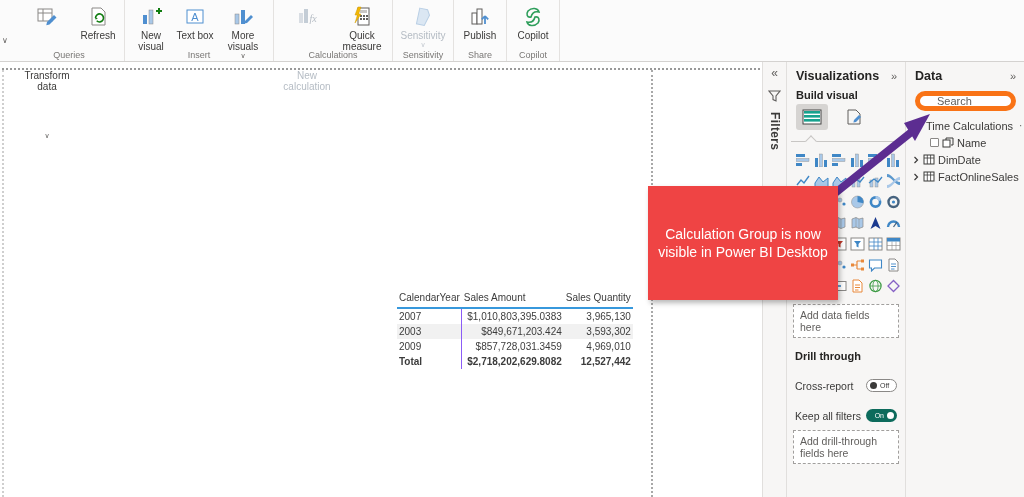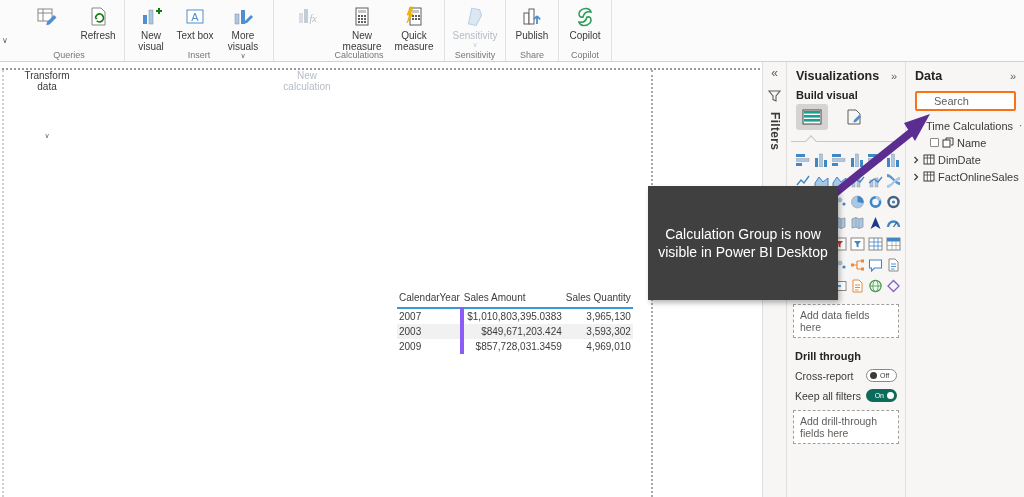--- a/index.html
+++ b/index.html
@@ -169,26 +169,6 @@
             </svg>
         </span>
         <span>New calculation</span>
-      </div>
-      <div class="rb-btn">
-        <span class="ric">
-          <svg width="24" height="24" viewBox="0 0 24 24">
-              <rect x="6" y="3" width="12" height="17" fill="#fff" stroke="#605e5c"></rect>
-              <rect x="8" y="5" width="8" height="3" fill="#c8c6c4"></rect>
-              <g fill="#605e5c">
-                <rect x="8" y="10" width="2" height="2"></rect>
-                <rect x="11" y="10" width="2" height="2"></rect>
-                <rect x="14" y="10" width="2" height="2"></rect>
-                <rect x="8" y="13" width="2" height="2"></rect>
-                <rect x="11" y="13" width="2" height="2"></rect>
-                <rect x="14" y="13" width="2" height="2"></rect>
-                <rect x="8" y="16" width="2" height="2"></rect>
-                <rect x="11" y="16" width="2" height="2"></rect>
-                <rect x="14" y="16" width="2" height="2"></rect>
-              </g>
-            </svg>
-        </span>
-        <span>New measure</span>
       </div>
       <div class="rb-btn">
         <span class="ric">

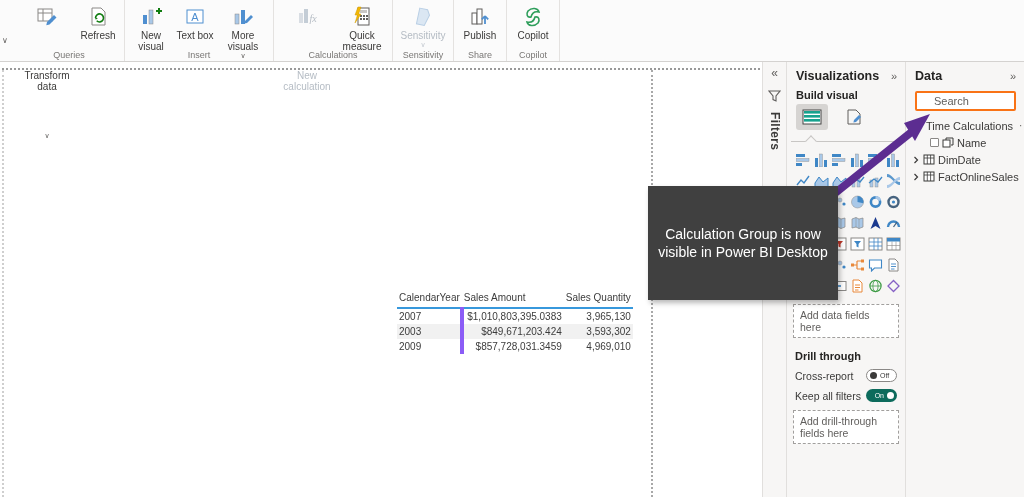--- a/index.html
+++ b/index.html
@@ -80,7 +80,7 @@
   .tgl-on .tgl-txt { font-size:7px; color:#fff; }
 
   
-  .search-box { margin:4px 8px 6px 9px; height:20px; background:#fff; border:2px solid #f97316; border-radius:2px; display:flex; align-items:center; padding:0 5px; gap:12px; }
+  .search-box { margin:4px 8px 6px 9px; height:20px; background:#fff; border:5px solid #f97316; border-radius:10px; display:flex; align-items:center; padding:0 5px; gap:12px; }
   .search-box input { border:none; outline:none; background:transparent; font-size:11px; color:#3b3a39; width:80px; font-family:inherit; }
   .search-box input::placeholder { color:#605e5c; }
   .tree-row { display:flex; align-items:center; height:17px; font-size:11px; color:#3b3a39; padding-left:6px; gap:3px; cursor:pointer; white-space:nowrap; }

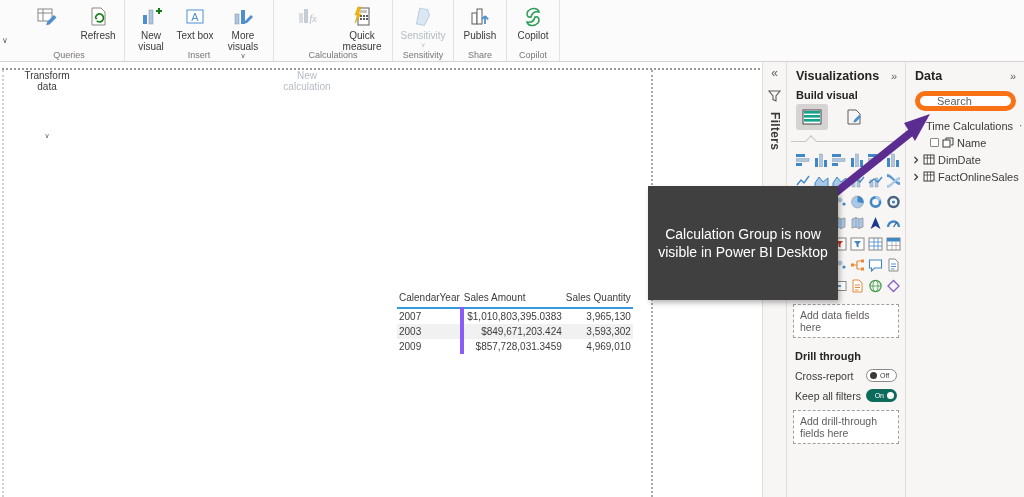--- a/index.html
+++ b/index.html
@@ -42,7 +42,7 @@
   tr.total-row td { font-weight:bold; }
 
   
-  #callout { position:absolute; left:648px; top:186px; width:190px; height:114px; background:#404040; color:#fff; z-index:60; display:flex; align-items:center; justify-content:center; text-align:center; font-size:14px; line-height:1.3; padding:6px 10px; box-shadow:2px 3px 5px rgba(0,0,0,.28); }
+  #callout { position:absolute; left:648px; top:186px; width:190px; height:114px; background:#ef4444; color:#fff; z-index:60; display:flex; align-items:center; justify-content:center; text-align:center; font-size:14px; line-height:1.3; padding:6px 10px; box-shadow:2px 3px 5px rgba(0,0,0,.28); }
   #arrow-overlay { position:absolute; left:798px; top:110px; width:145px; height:88px; z-index:59; pointer-events:none; }
 
   

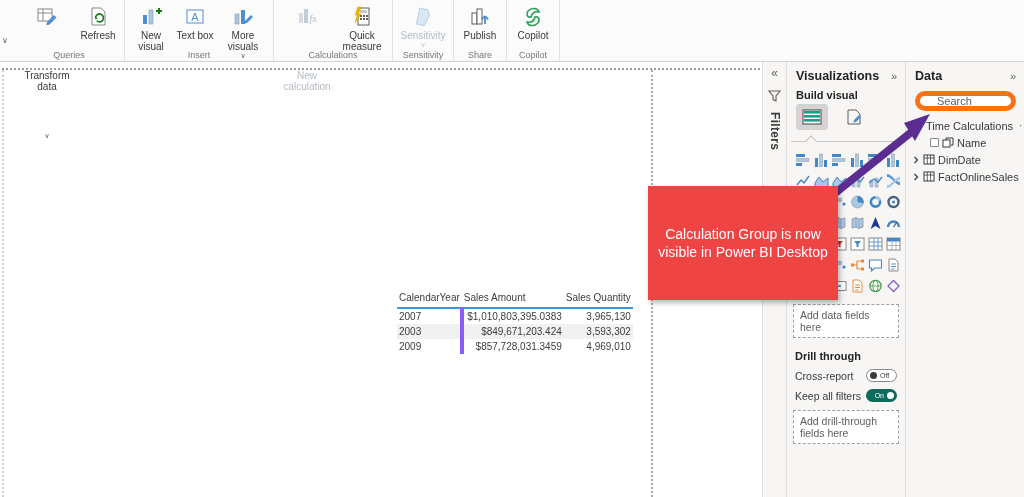--- a/index.html
+++ b/index.html
@@ -37,7 +37,7 @@
   .col-qty  { width:58px; }
   th.col-amt { text-align:left; }
   td.col-amt, td.col-qty, th.col-qty { text-align:right; }
-  td.col-year { border-right:4px solid #8b5cf6; }
+  td.col-year { border-right:1px solid #8b5cf6; }
   tr.striped td { background:#f1f1f1; }
   tr.total-row td { font-weight:bold; }
 

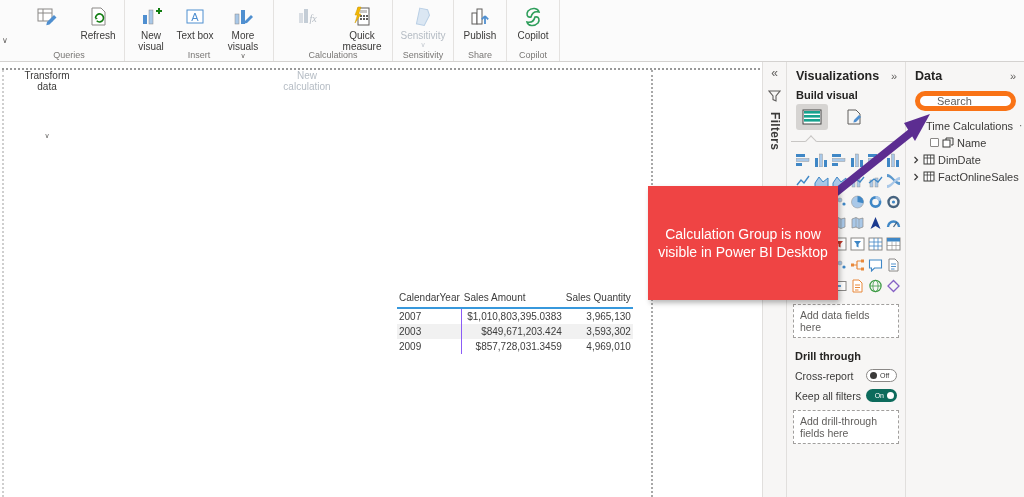--- a/index.html
+++ b/index.html
@@ -261,6 +261,11 @@
           <td class="col-amt">$857,728,031.3459</td>
           <td class="col-qty">4,969,010</td>
         </tr>
+        <tr class="total-row">
+          <td class="col-year">Total</td>
+          <td class="col-amt">$2,718,202,629.8082</td>
+          <td class="col-qty">12,527,442</td>
+        </tr>
       </tbody>
     </table>
   </div>

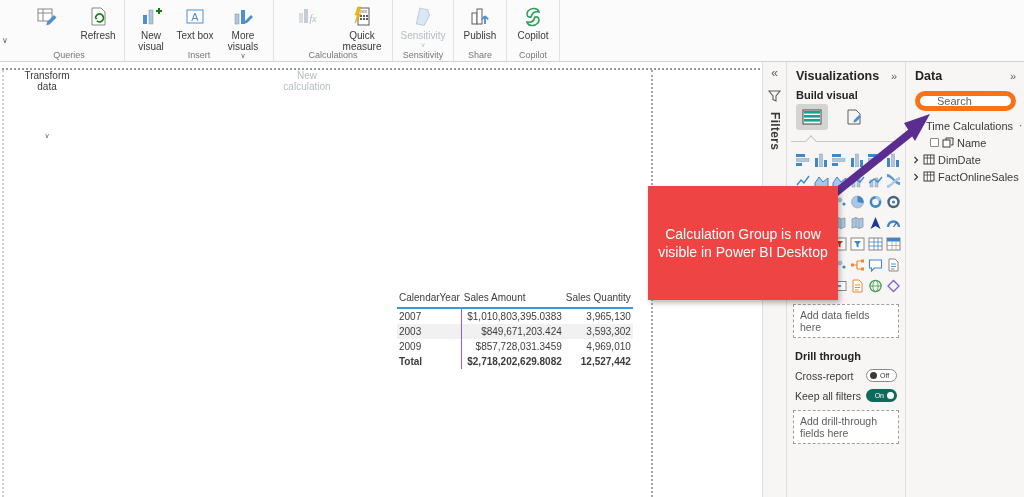--- a/index.html
+++ b/index.html
@@ -70,7 +70,7 @@
 
   .dash-box { margin:8px 6px 0 6px; border:1px dashed #a19f9d; background:#fff; font-size:10.5px; color:#605e5c; padding:4px 6px; cursor:pointer; }
   .drill-head { font-size:11px; font-weight:bold; color:#252423; margin:12px 8px 2px 8px; }
-  .toggle-row { display:flex; align-items:center; justify-content:space-between; margin:7px 8px 0 8px; font-size:10.5px; color:#3b3a39; }
+  .toggle-row { display:flex; align-items:center; justify-content:space-between; margin:17px 8px 0 8px; font-size:10.5px; color:#3b3a39; }
   .tgl { display:flex; align-items:center; cursor:pointer; }
   .tgl-off { width:31px; height:13px; border:1px solid #8a8886; border-radius:8px; background:#fff; display:flex; align-items:center; padding:0 3px; gap:3px; }
   .tgl-off .dot { width:7px; height:7px; border-radius:50%; background:#3b3a39; }

